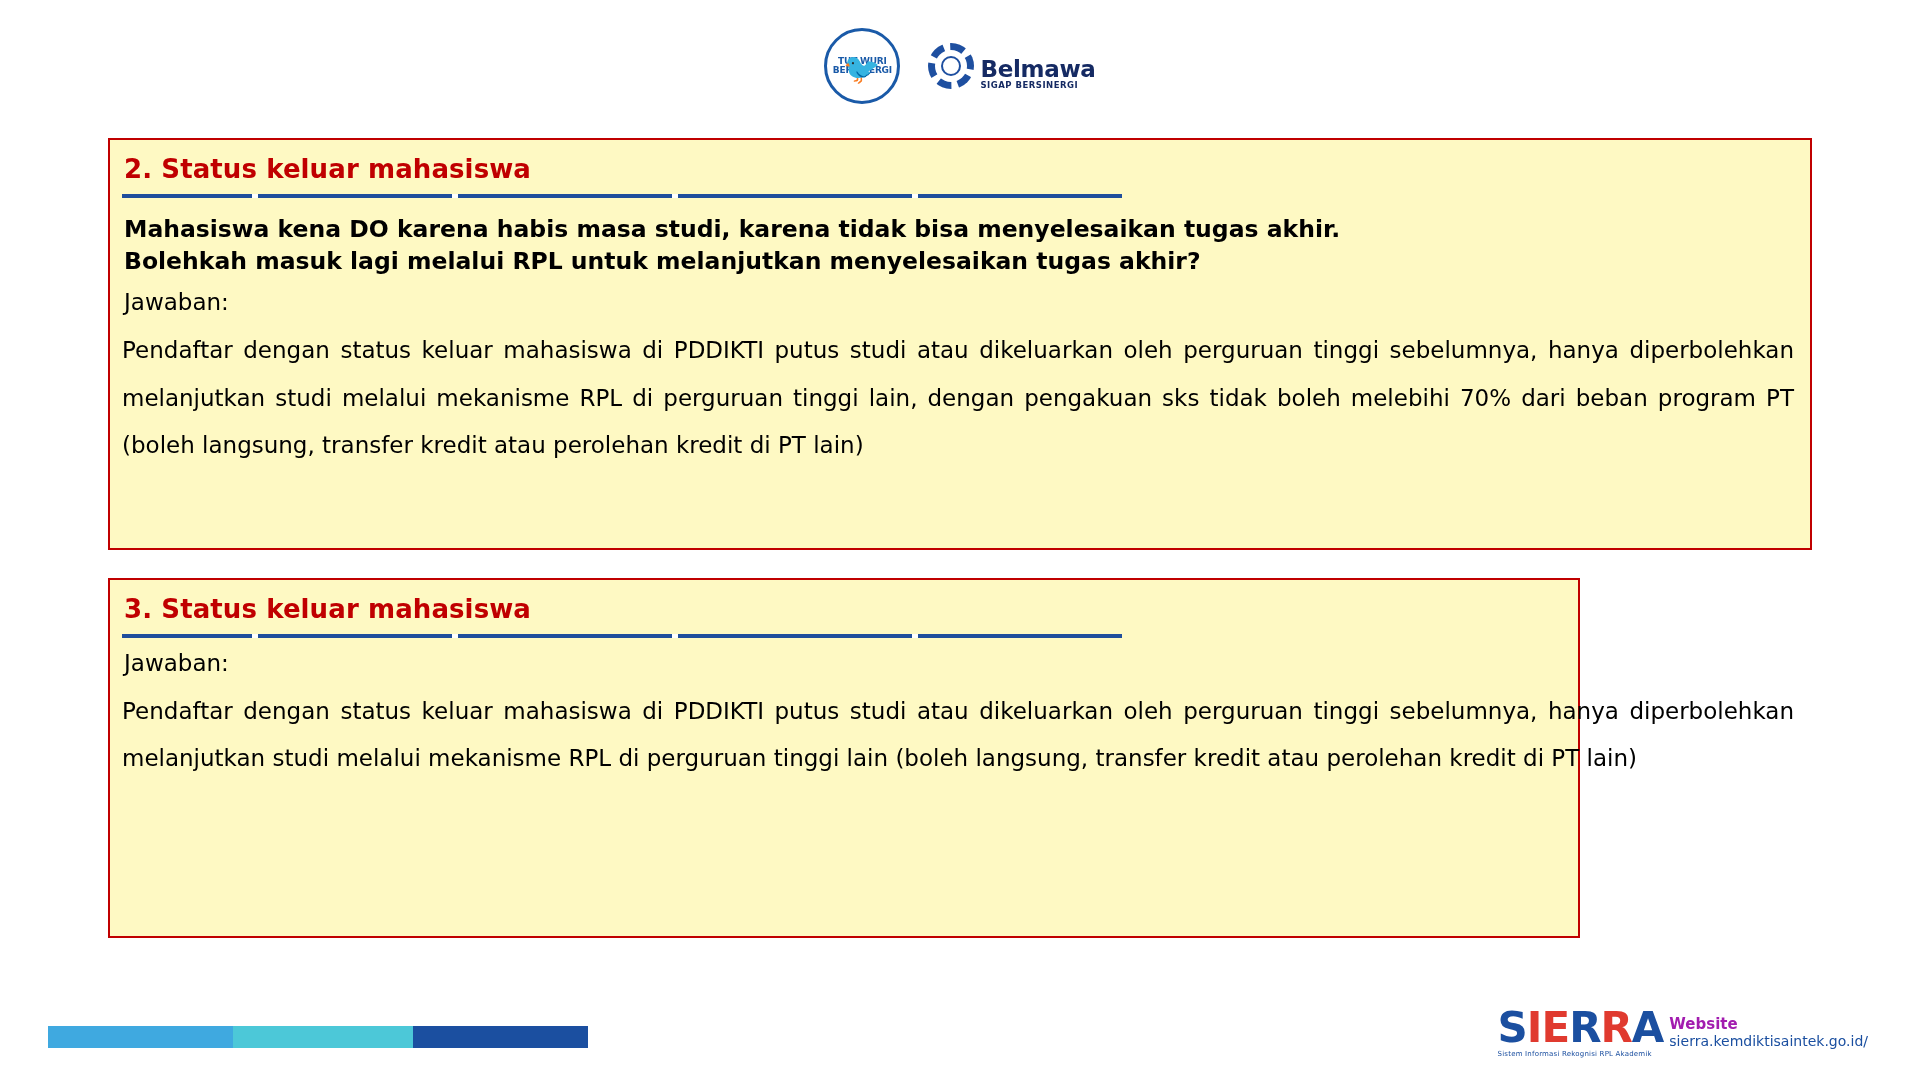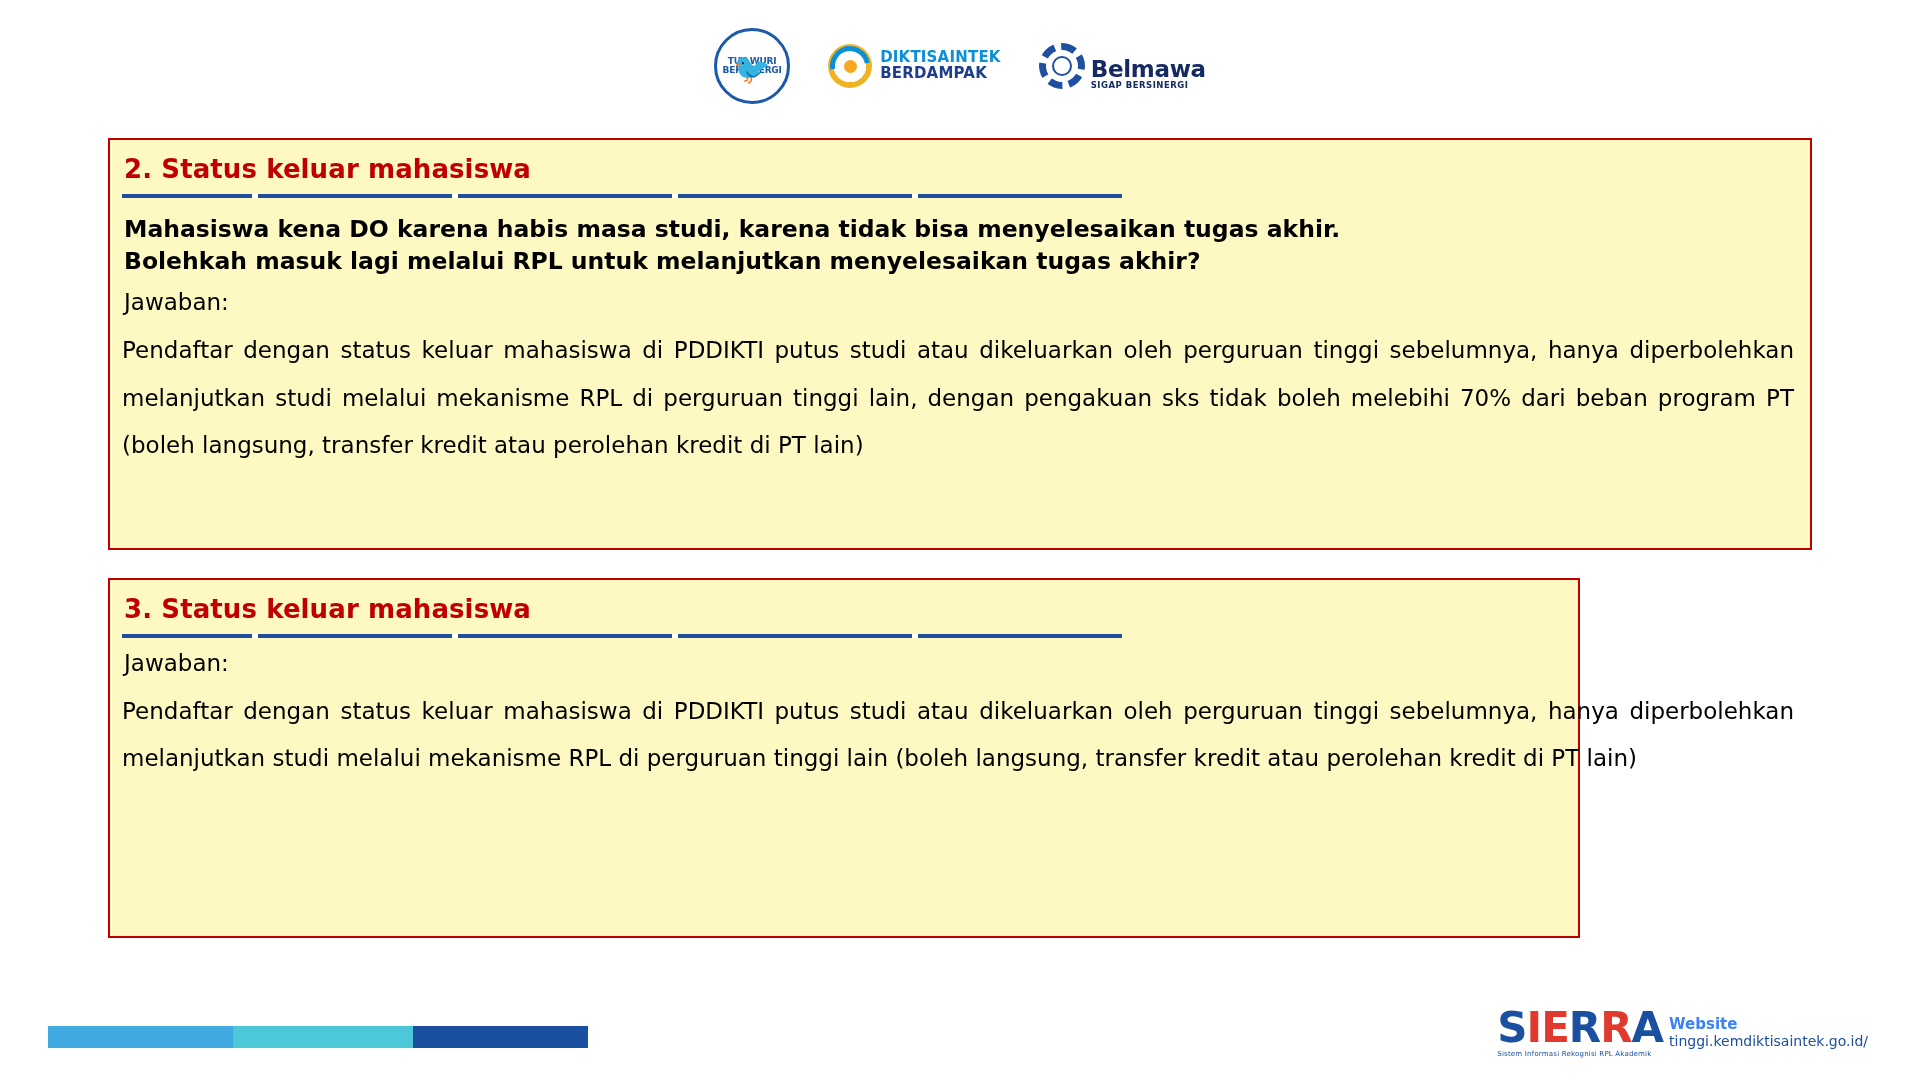--- a/index.html
+++ b/index.html
@@ -279,15 +279,6 @@
     <div class="tut">TUT WURI BERSINERGI</div>
   </div>
 
-  <div class="logo-diktisaintek">
-    <div class="mark">
-        <div class="dot"></div>
-      </div>
-    <div class="txt">
-      <div class="l1">DIKTISAINTEK</div>
-      <div class="l2">BERDAMPAK</div>
-    </div>
-  </div>
 
   <div class="logo-belmawa">
     <div class="gear"></div>

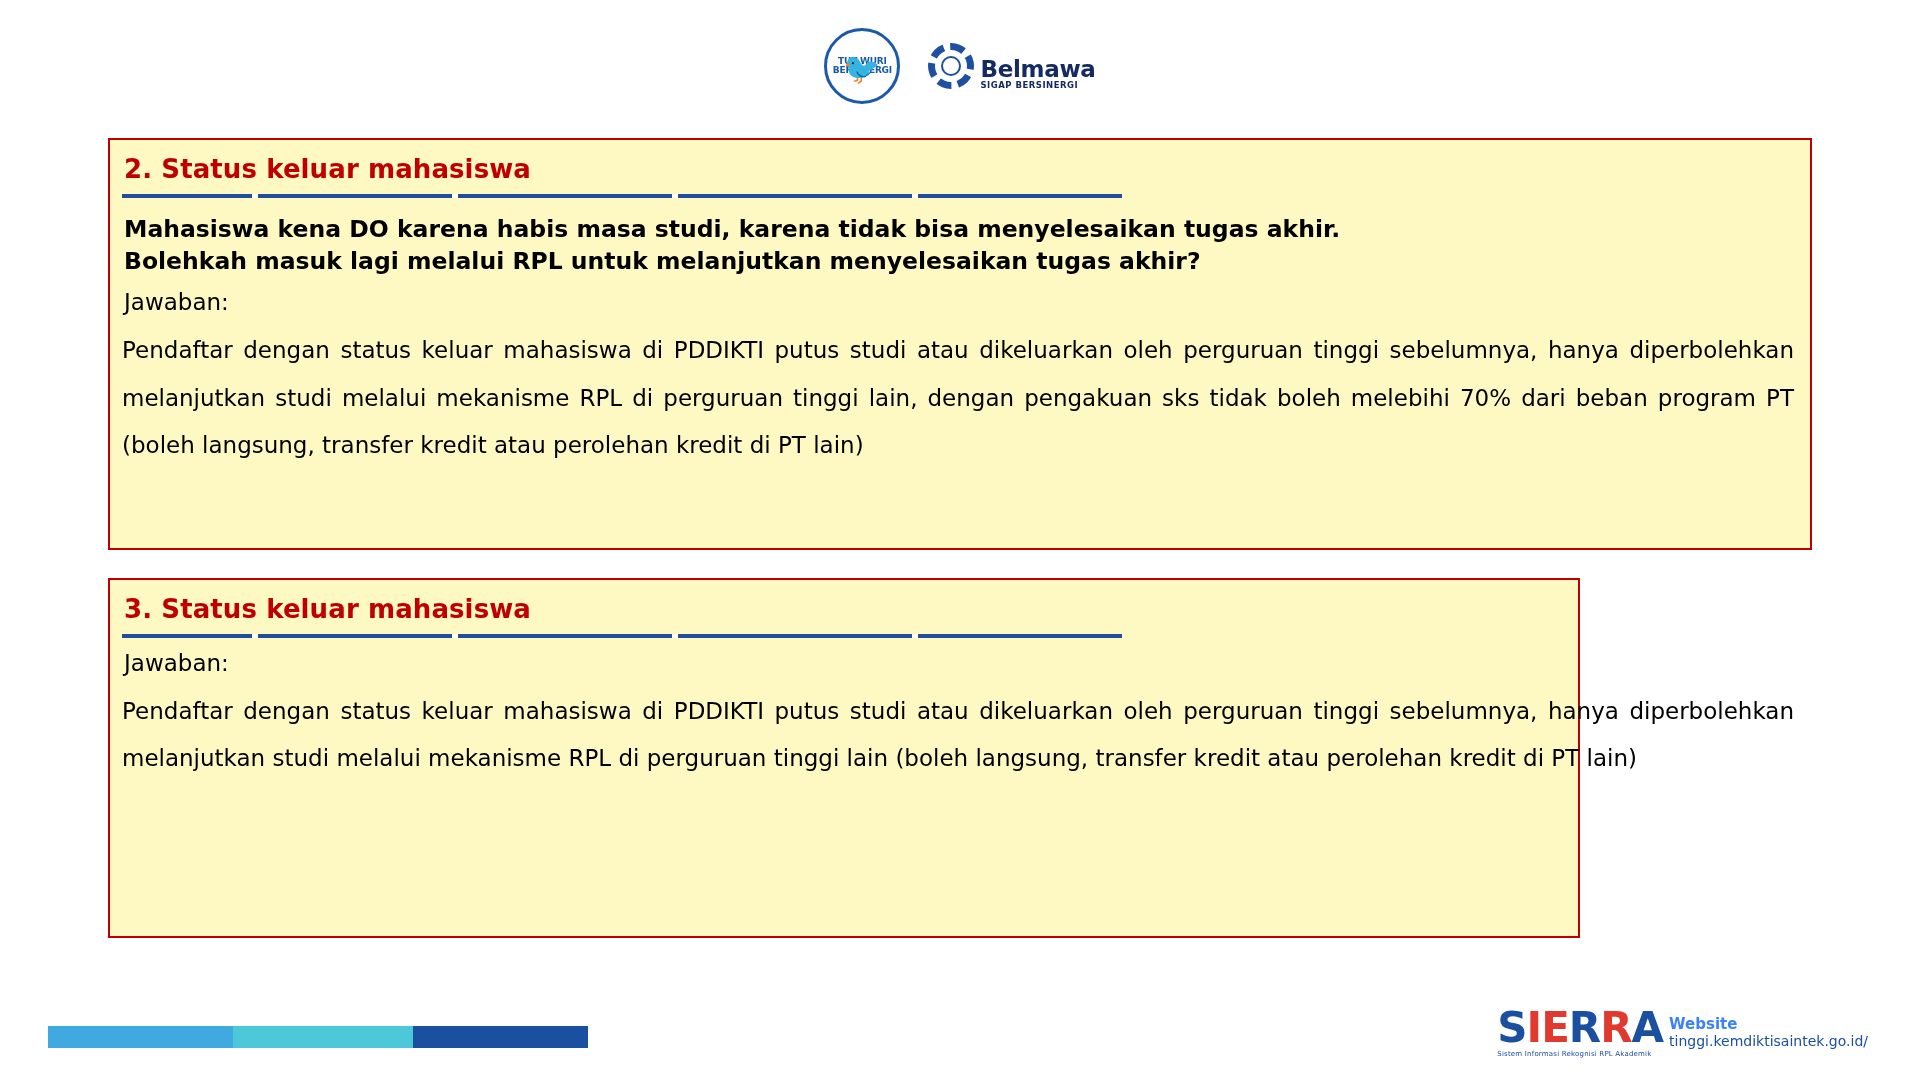--- a/index.html
+++ b/index.html
@@ -262,7 +262,7 @@
   .site-txt .t1 {
     font-size: 15px;
     font-weight: bold;
-    color: #3b82f6;
+    color: #a21caf;
   }
   .site-txt .t2 {
     font-size: 14px;

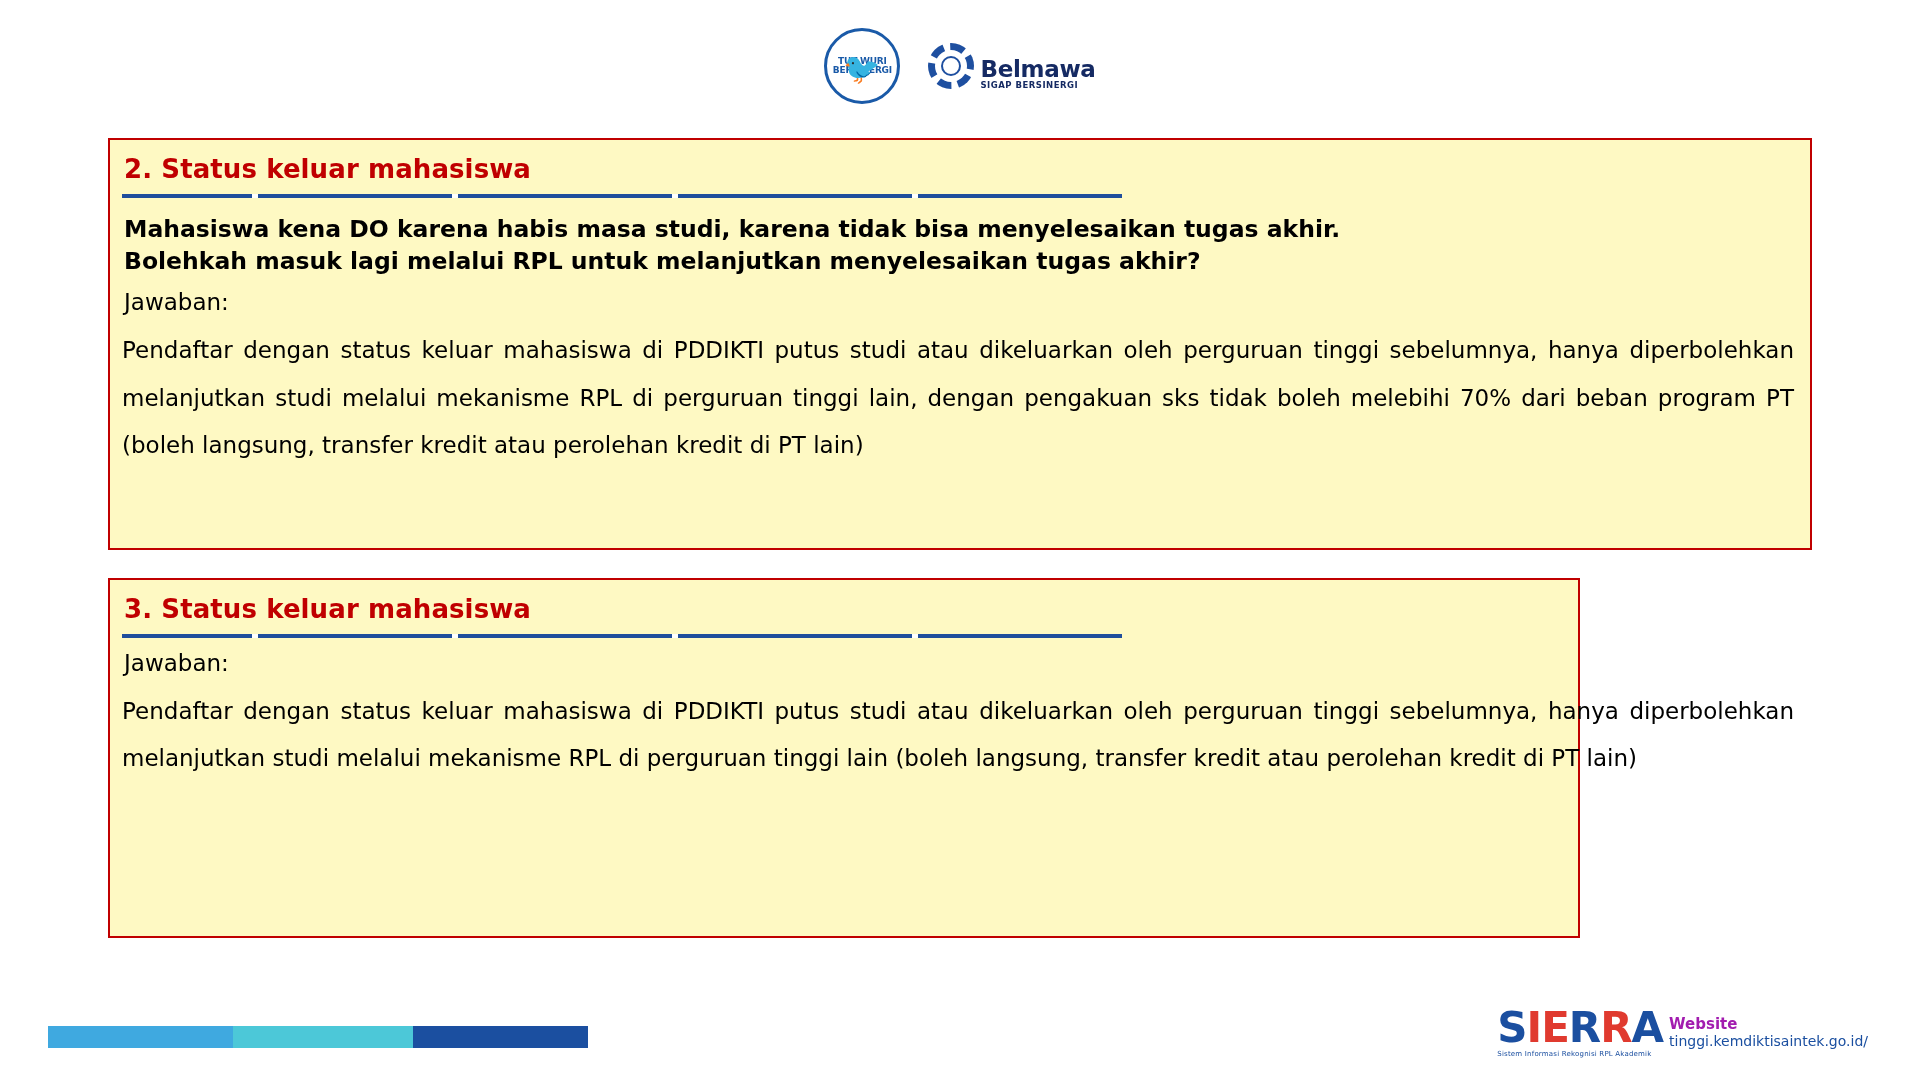--- a/index.html
+++ b/index.html
@@ -331,7 +331,7 @@
   </div>
   <div class="site-txt">
     <div class="t1">Website</div>
-    <div class="t2">tinggi.kemdiktisaintek.go.id/</div>
+    <div class="t2">sierra.kemdiktisaintek.go.id/</div>
   </div>
 </div>
 

